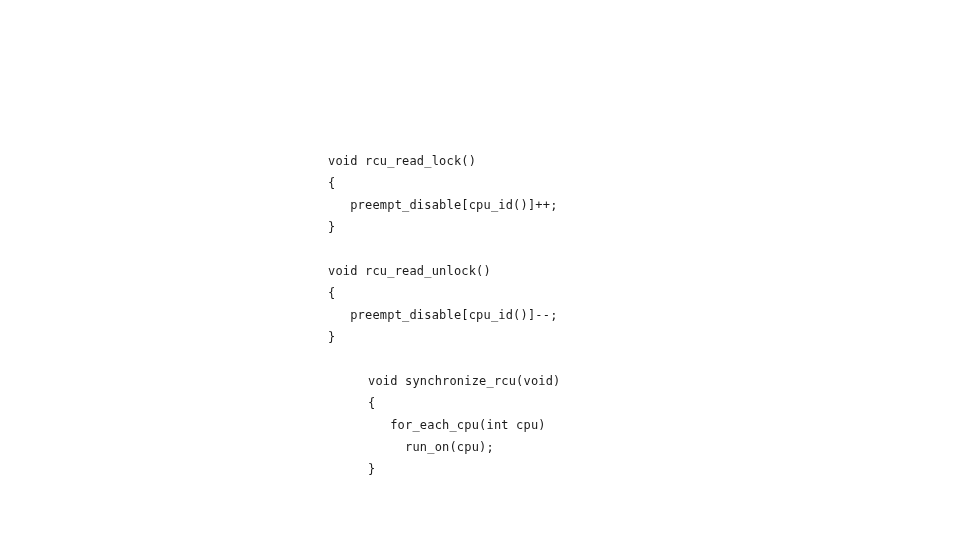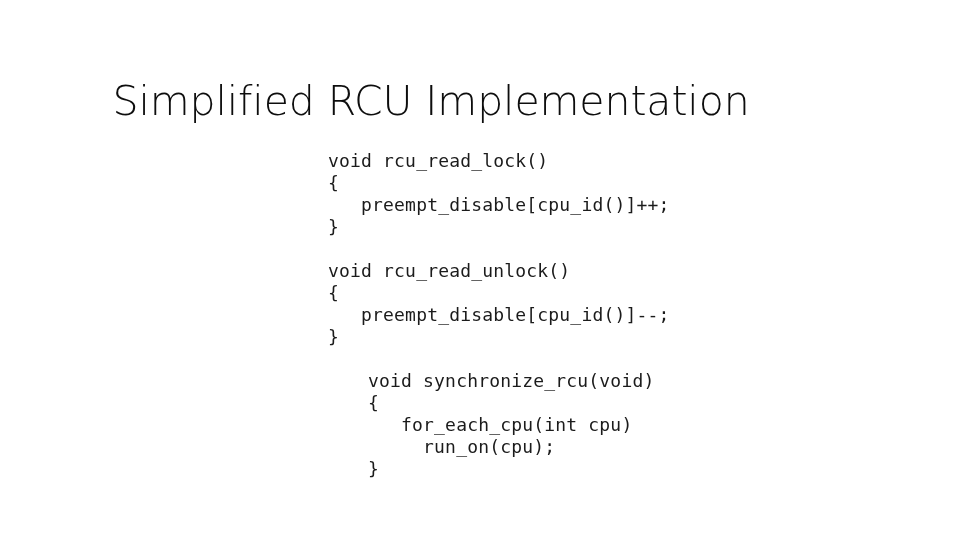--- a/index.html
+++ b/index.html
@@ -69,7 +69,6 @@
 
 <div id="slide">
 
-  <h1 id="slide-title">Simplified RCU Implementation</h1>
 
   <div id="code-listing"><div class="code-block"><span class="code-line">void rcu_read_lock()</span><span class="code-line">{</span><span class="code-line">   preempt_disable[cpu_id()]++;</span><span class="code-line">}</span></div><div class="code-block"><span class="code-line">void rcu_read_unlock()</span><span class="code-line">{</span><span class="code-line">   preempt_disable[cpu_id()]--;</span><span class="code-line">}</span></div><div class="code-block"><span class="code-line">void synchronize_rcu(void)</span><span class="code-line">{</span><span class="code-line">   for_each_cpu(int cpu)</span><span class="code-line">     run_on(cpu);</span><span class="code-line">}</span></div></div>
 

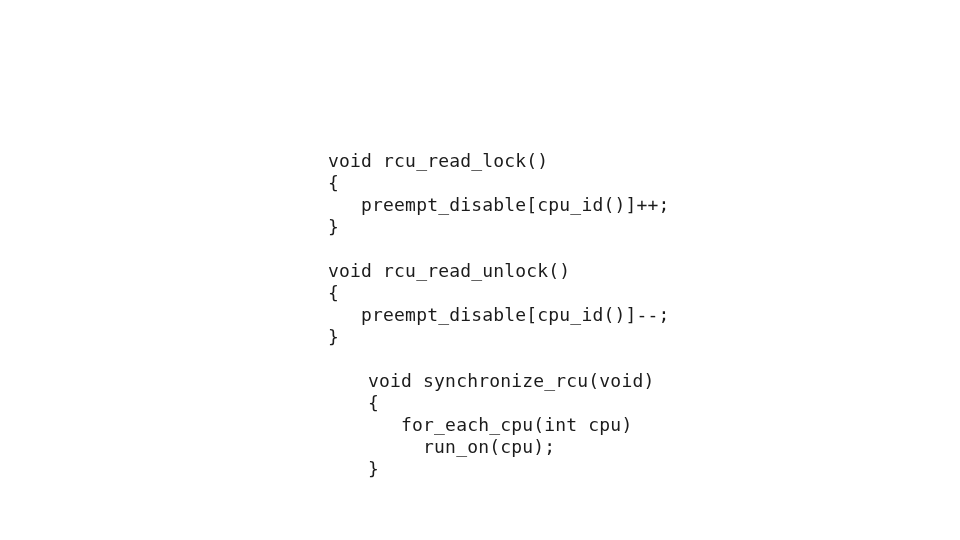--- a/index.html
+++ b/index.html
@@ -43,7 +43,7 @@
     left: 328px;
     top: 150px;
     font-family: "DejaVu Sans Mono", "Liberation Mono", monospace;
-    font-size: 18px;
+    font-size: 12px;
     line-height: 22px;
     color: #1b1b1b;
     white-space: pre;

